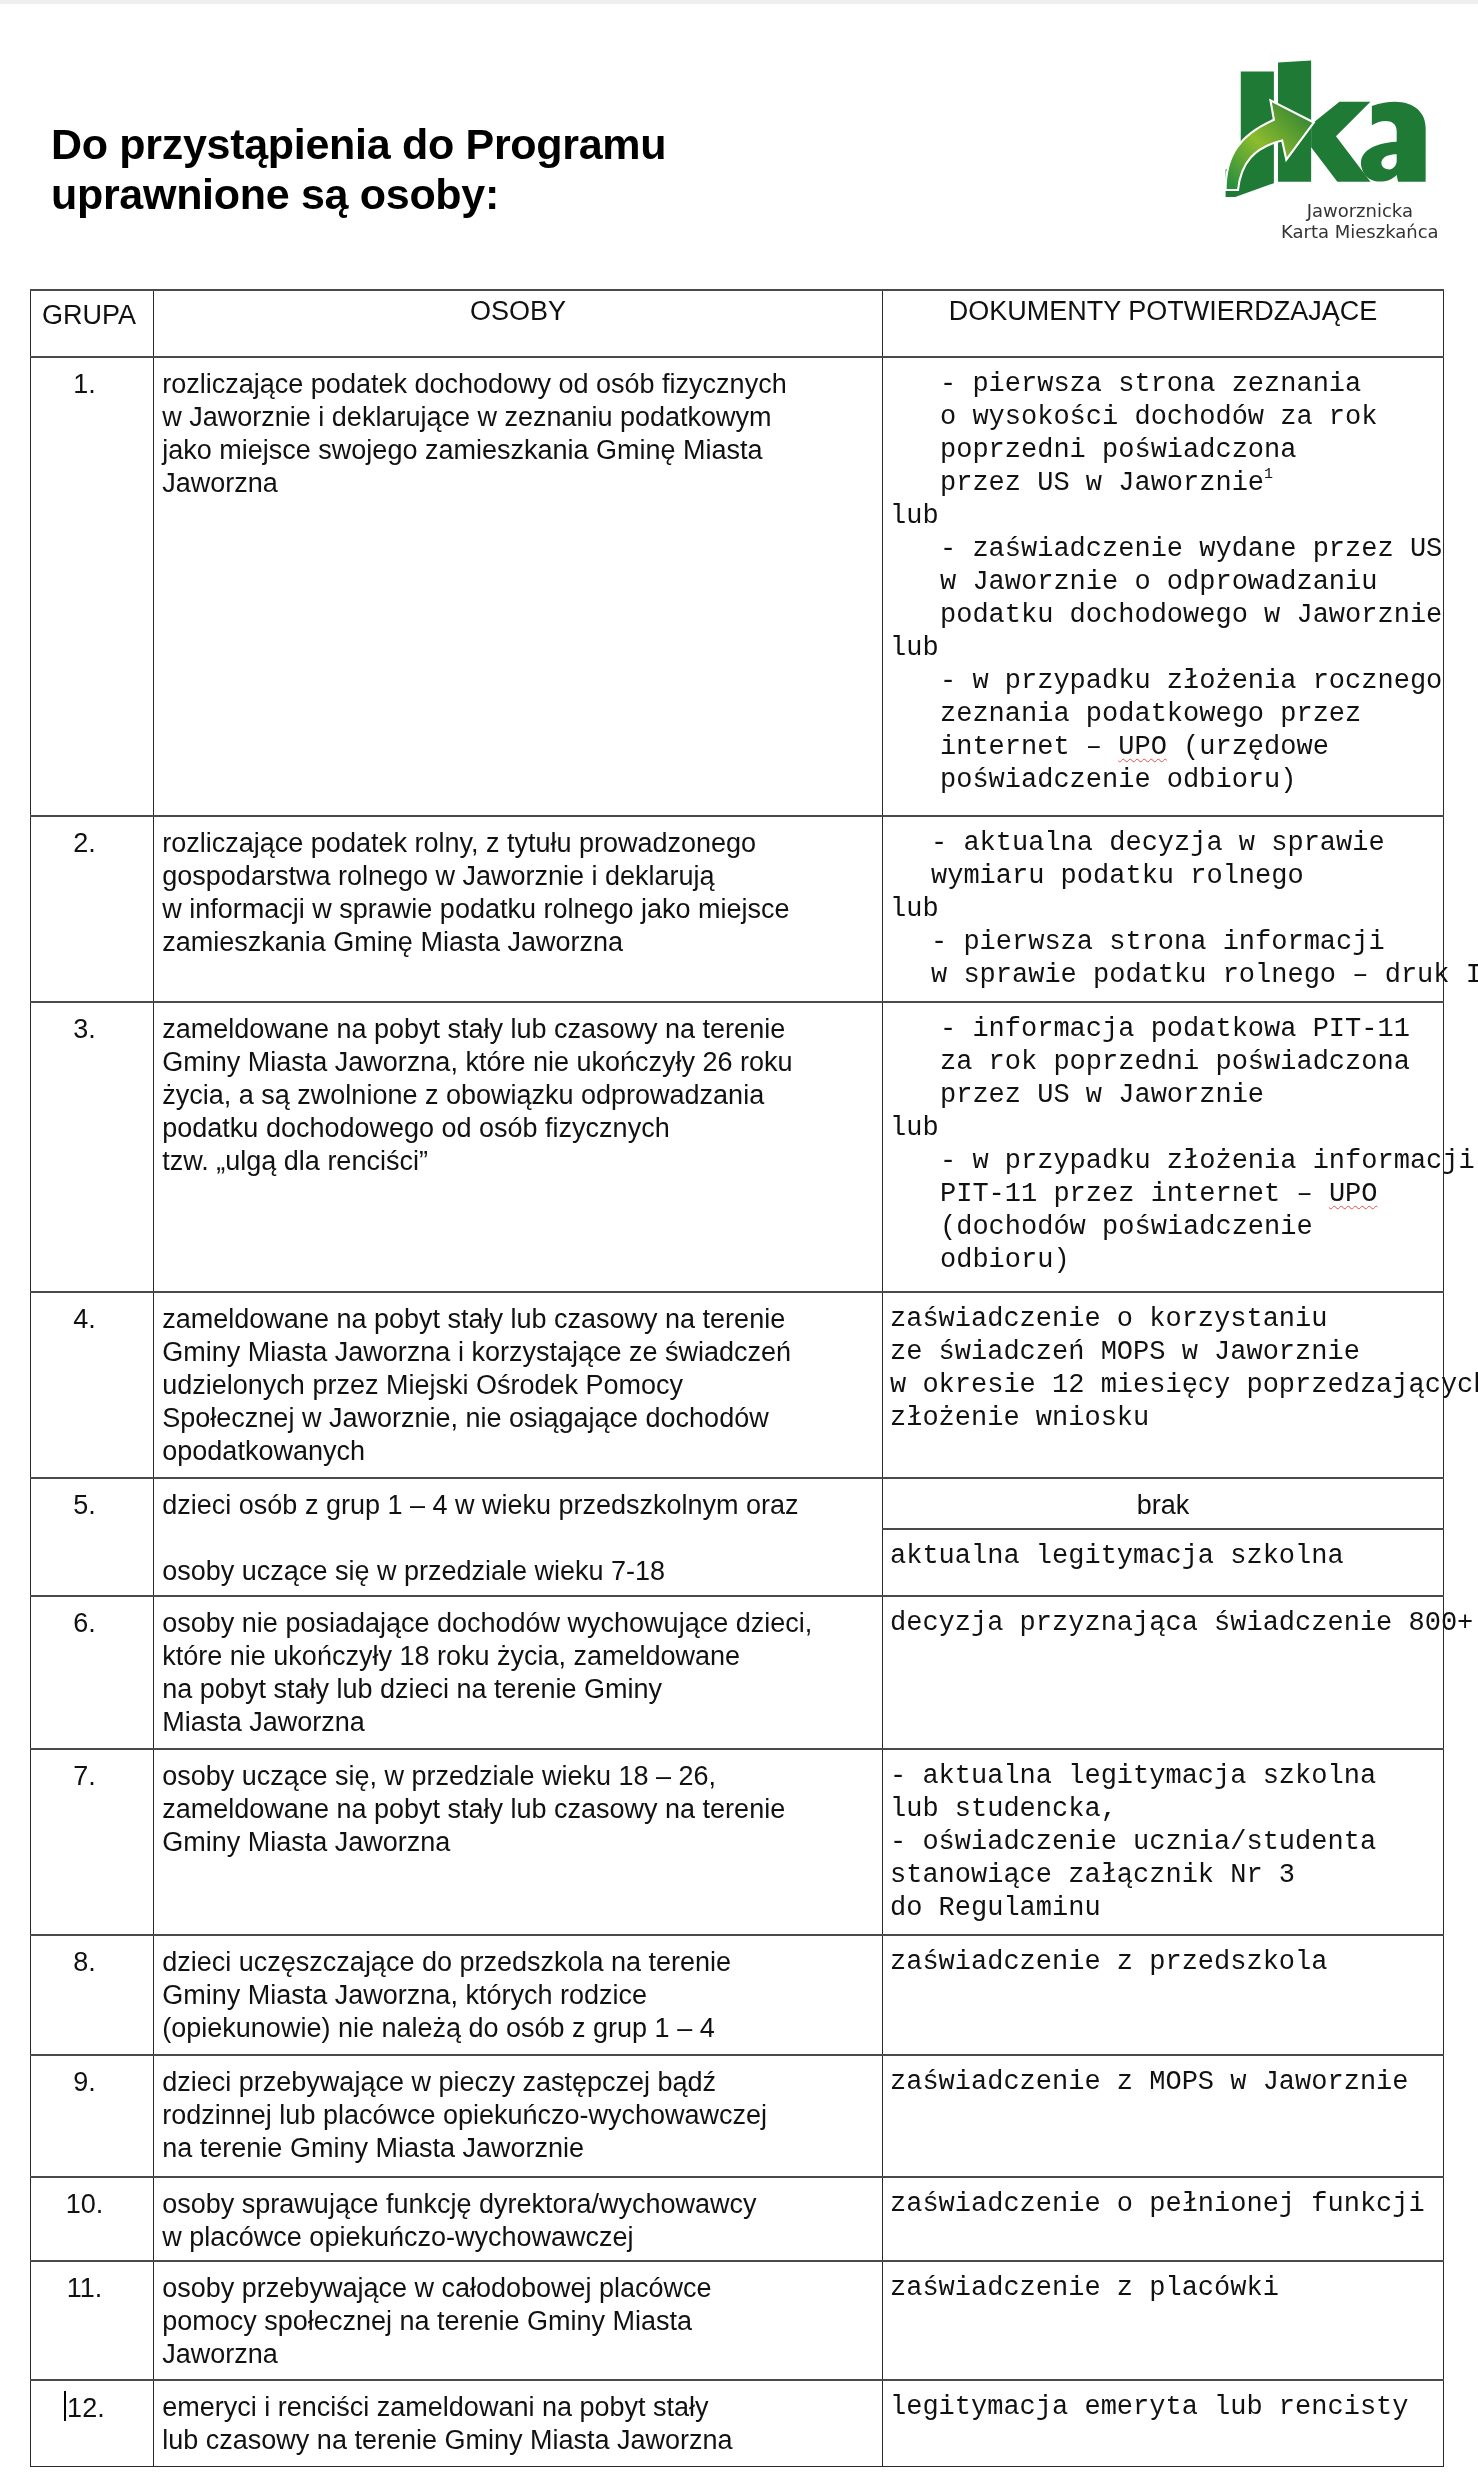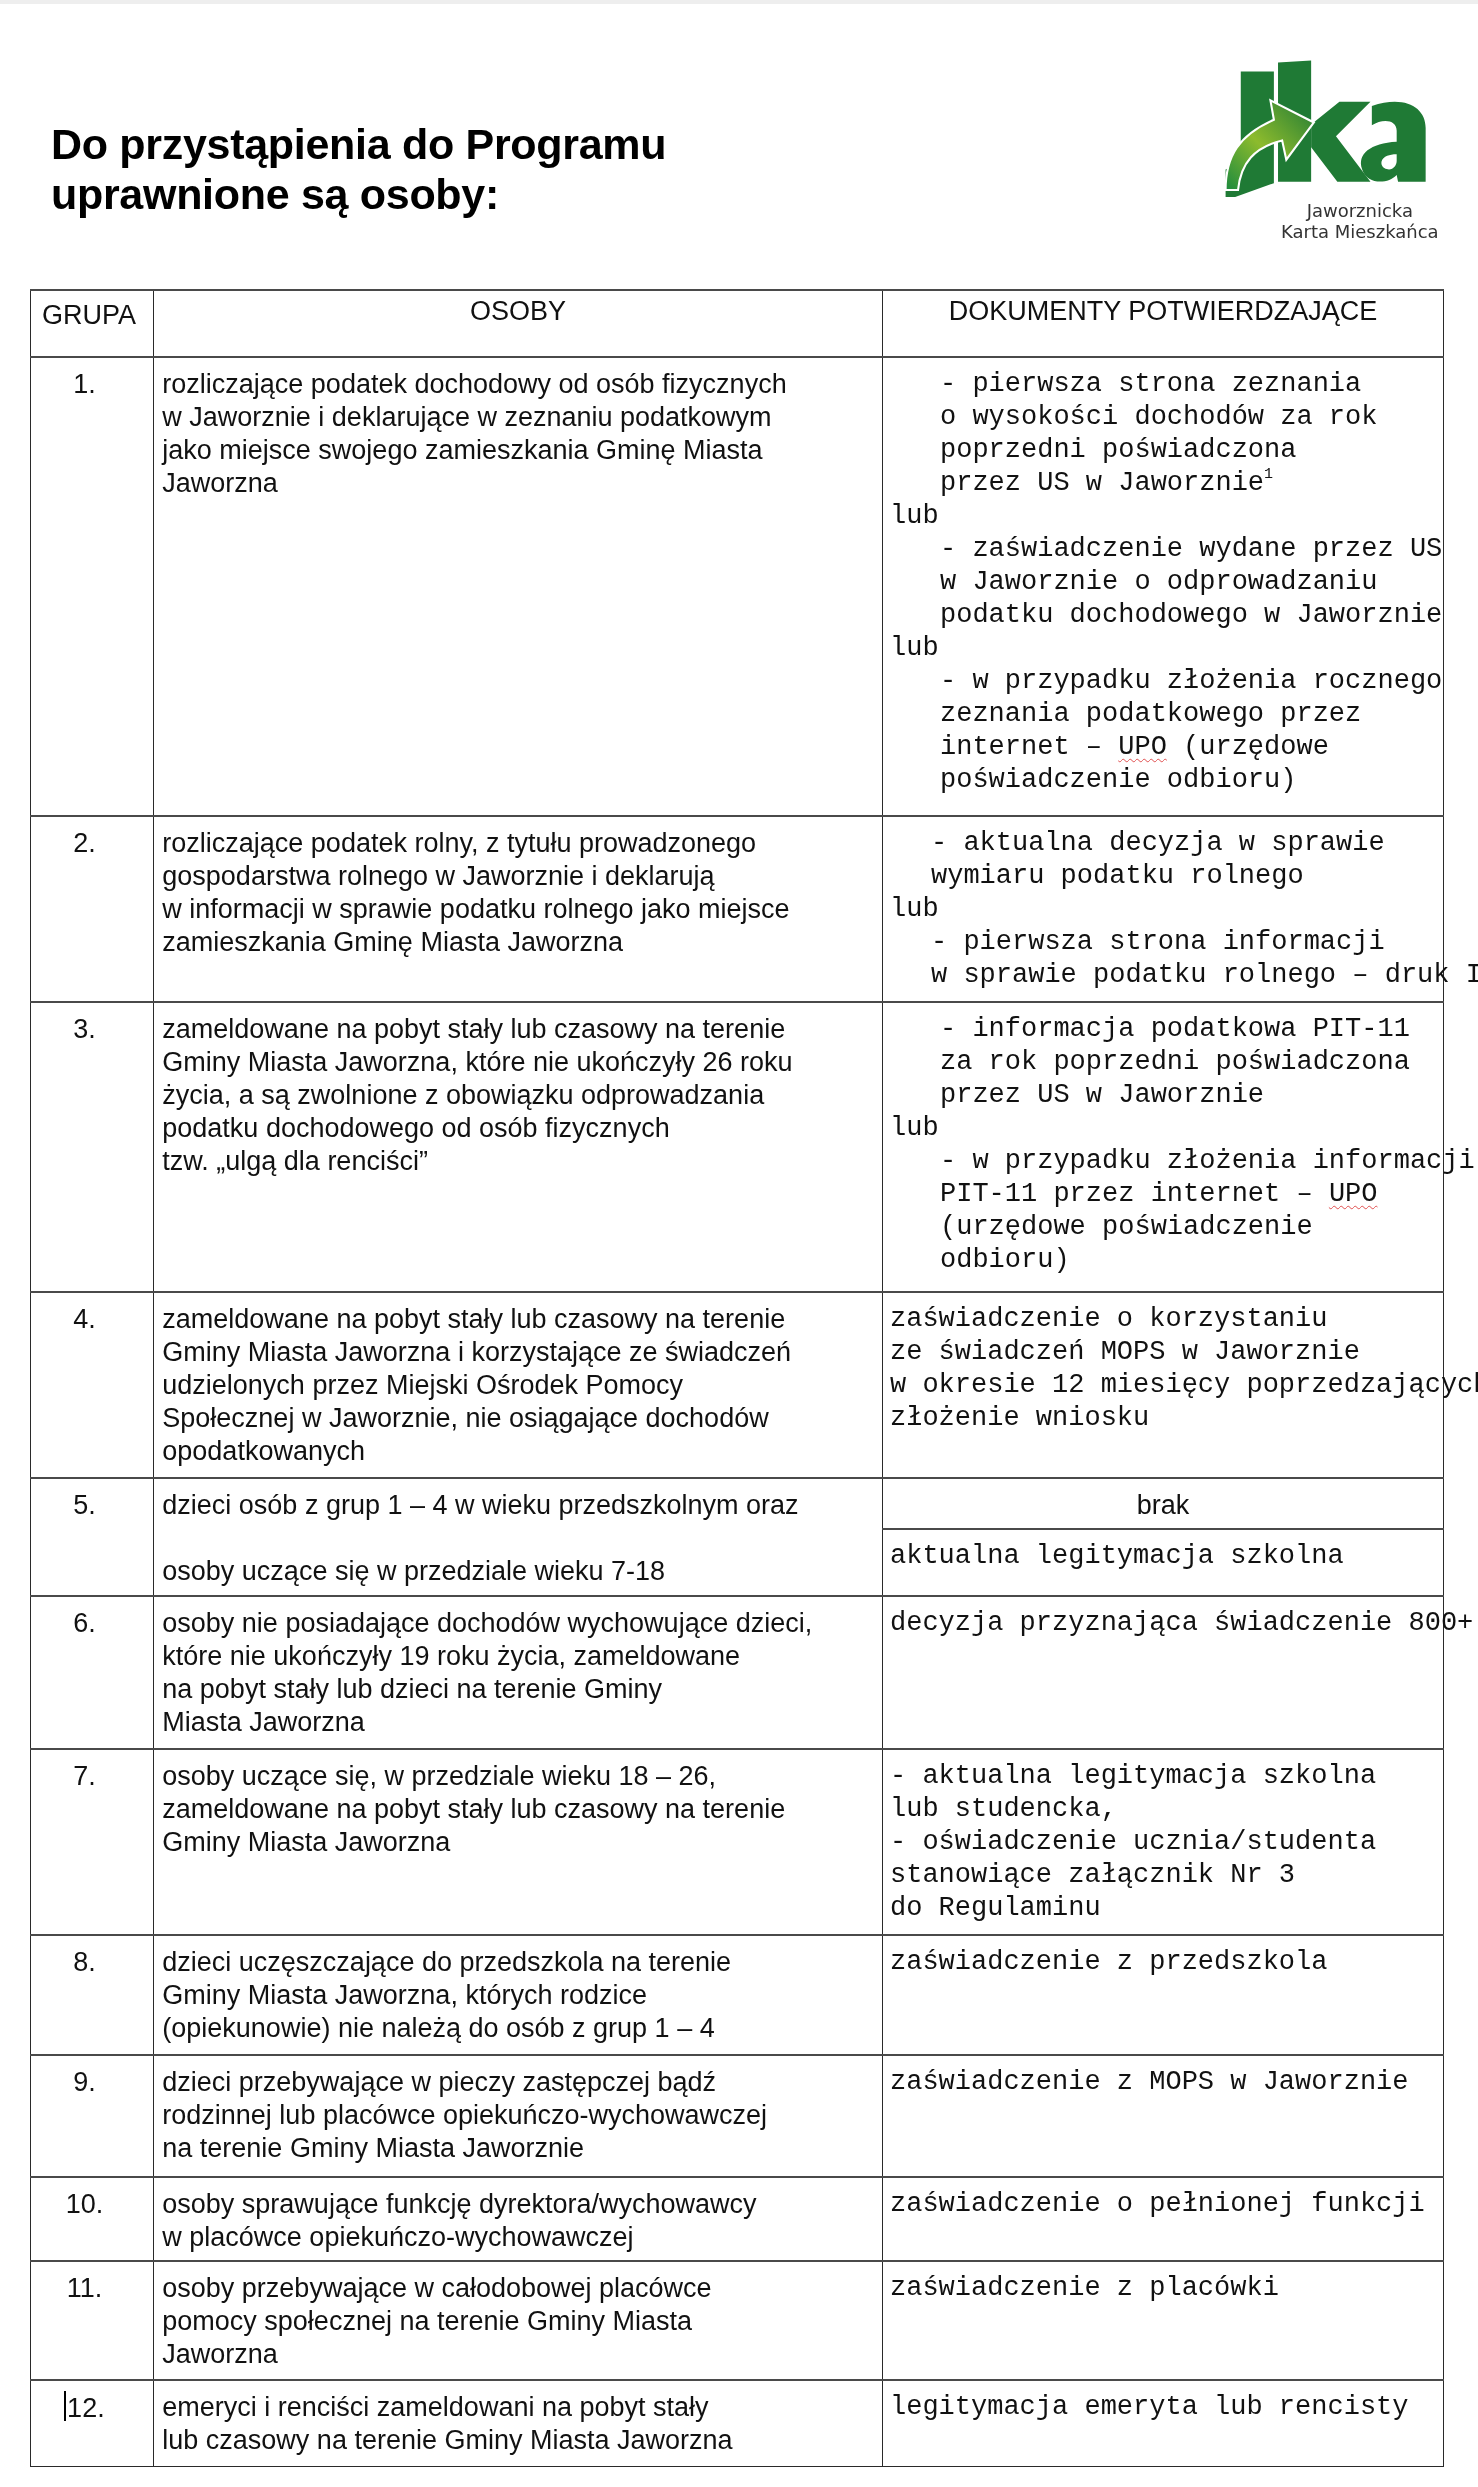--- a/index.html
+++ b/index.html
@@ -245,7 +245,7 @@
       <span class="lub">lub</span>
       <span class="line indent">- w przypadku złożenia informacji</span>
       <span class="line indent"><span>PIT-11 przez internet – </span><span class="wavy">UPO</span></span>
-      <span class="line indent">(urzędowe poświadczenie</span>
+      <span class="line indent">(dochodów poświadczenie</span>
       <span class="line indent">odbioru)</span>
     </td>
   </tr>

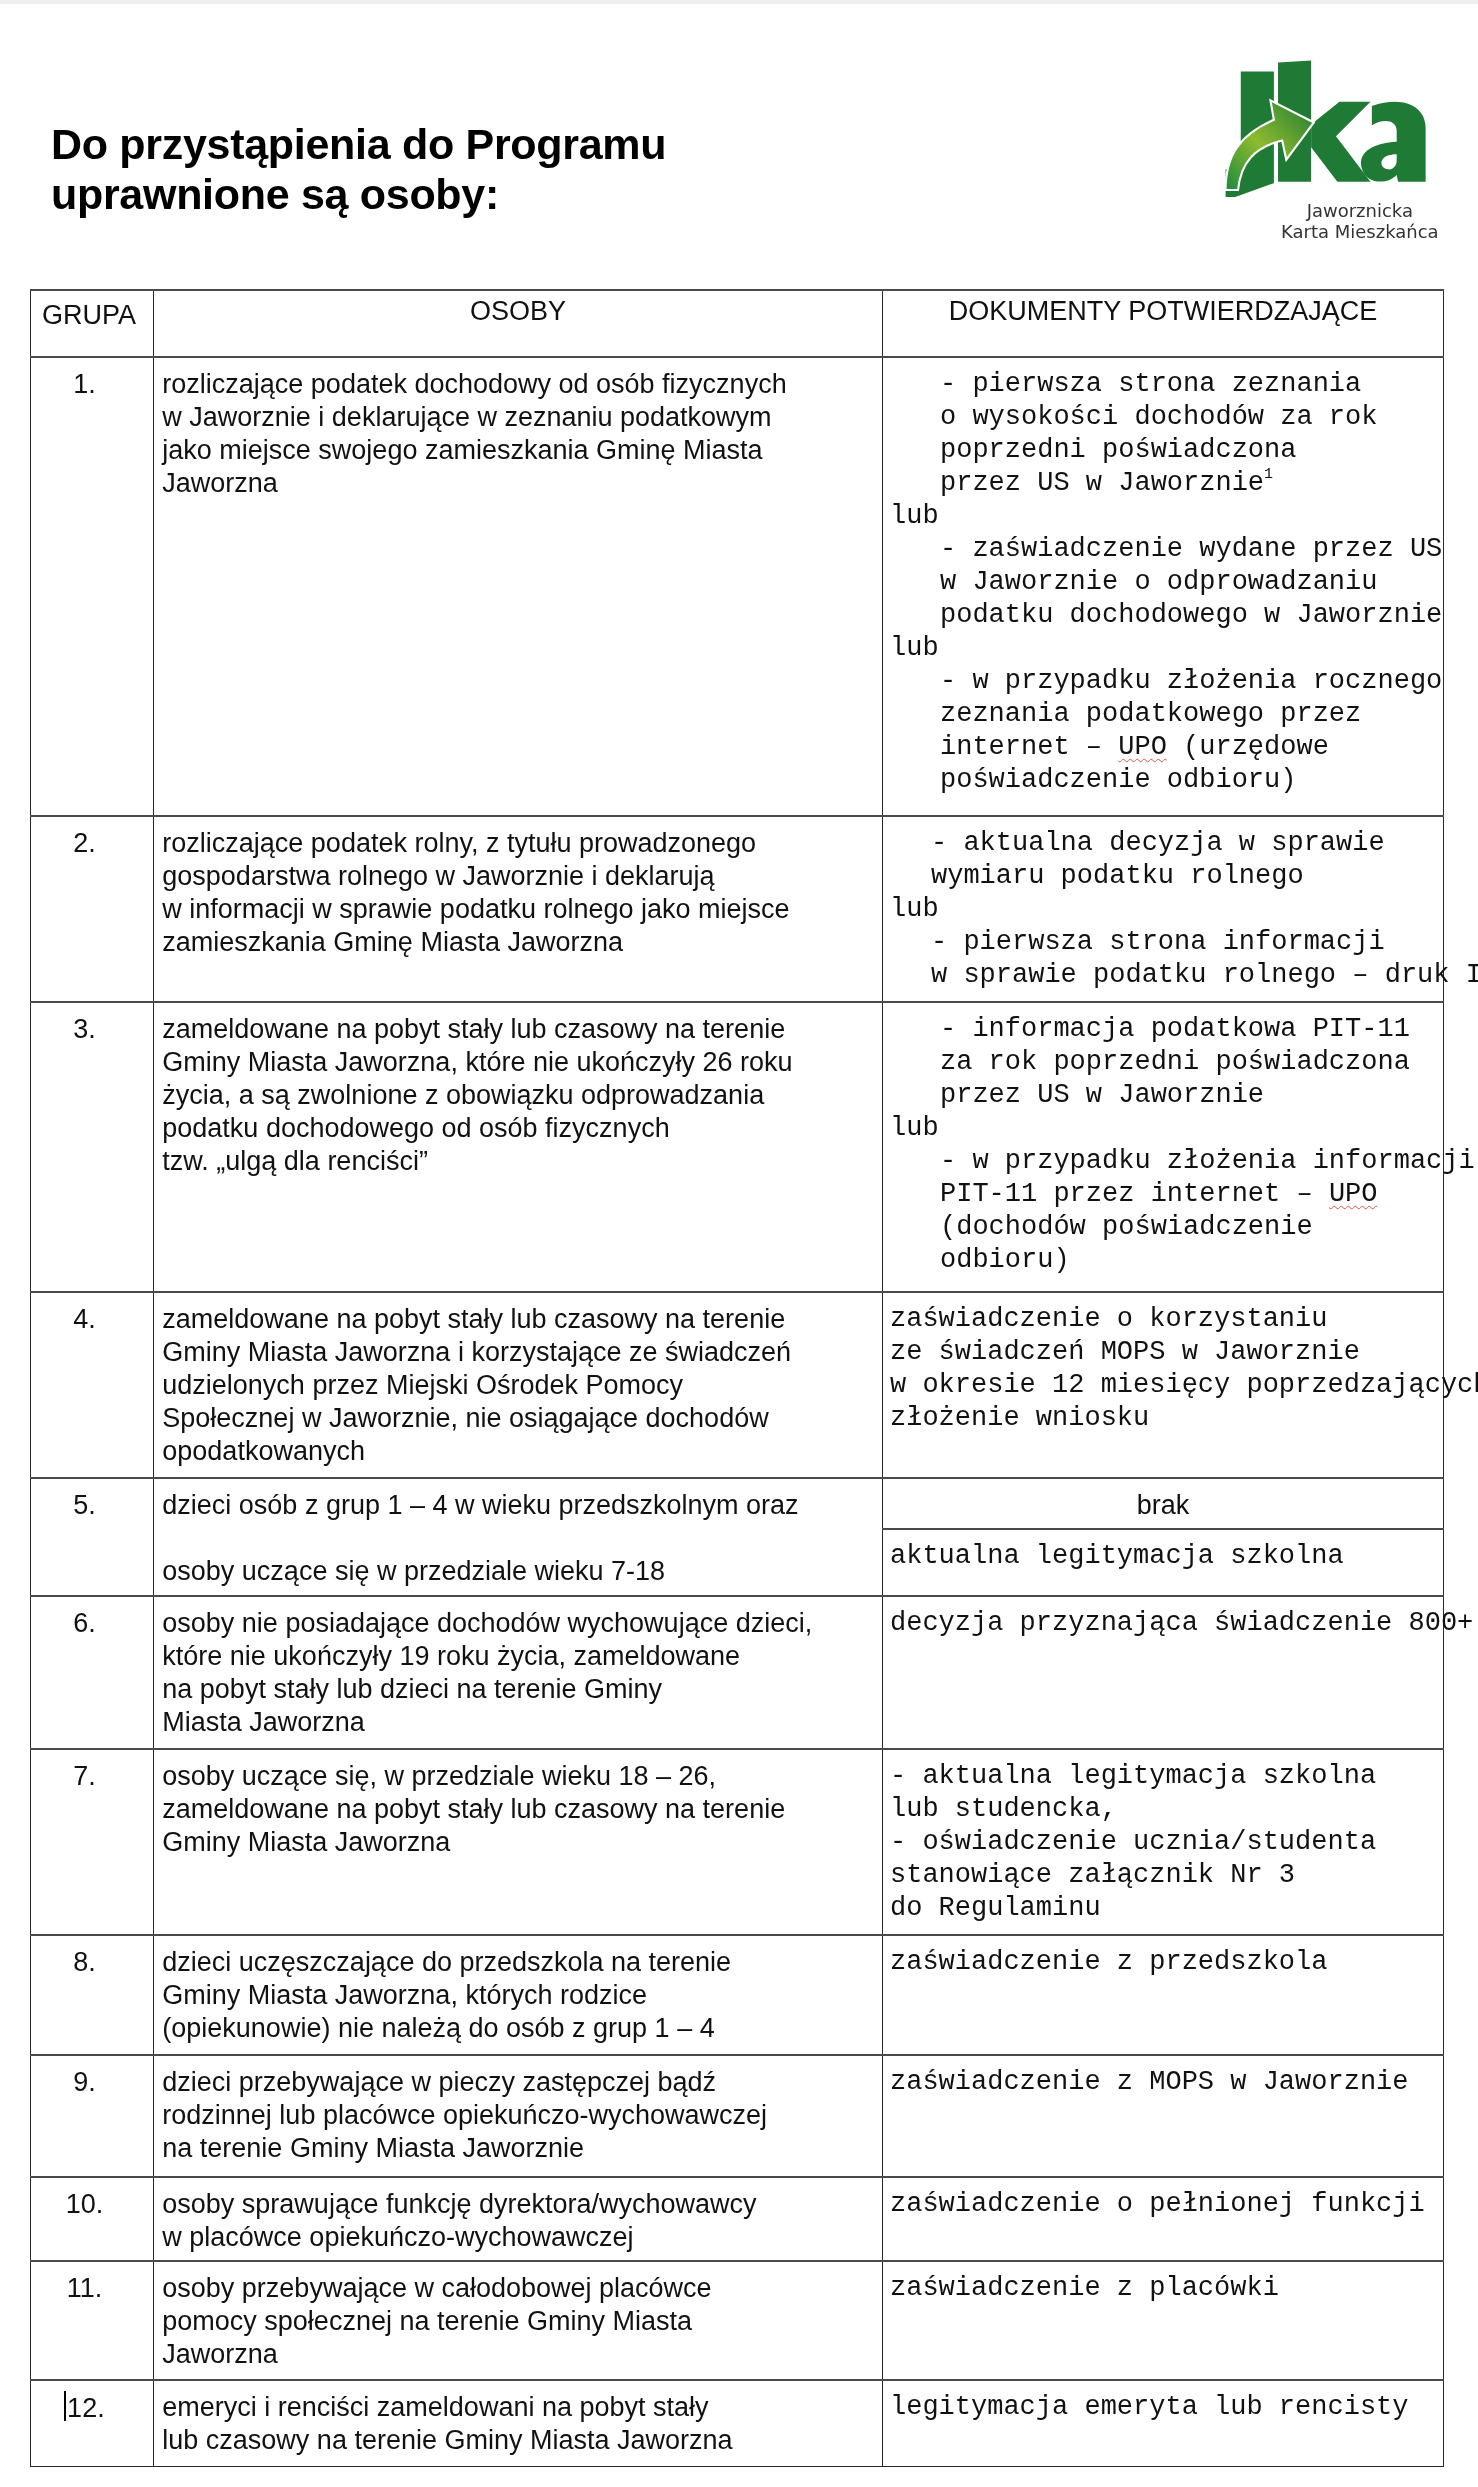--- a/index.html
+++ b/index.html
@@ -283,7 +283,7 @@
     <td class="num">6.</td>
     <td class="osoby">
       <span class="line">osoby nie posiadające dochodów wychowujące dzieci,</span>
-      <span class="line">które nie ukończyły 19 roku życia, zameldowane</span>
+      <span class="line">które nie ukończyły 18 roku życia, zameldowane</span>
       <span class="line">na pobyt stały lub dzieci na terenie Gminy</span>
       <span class="line">Miasta Jaworzna</span>
     </td>

